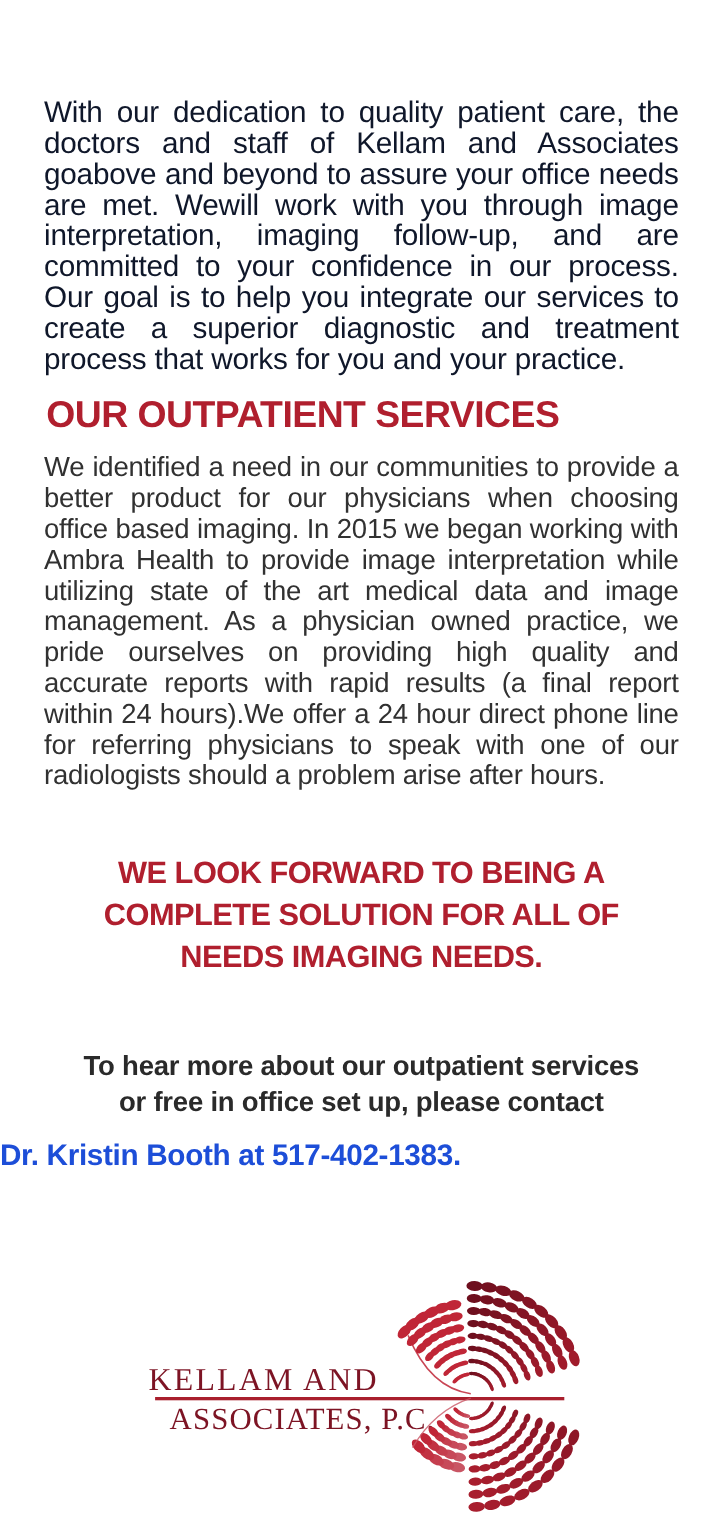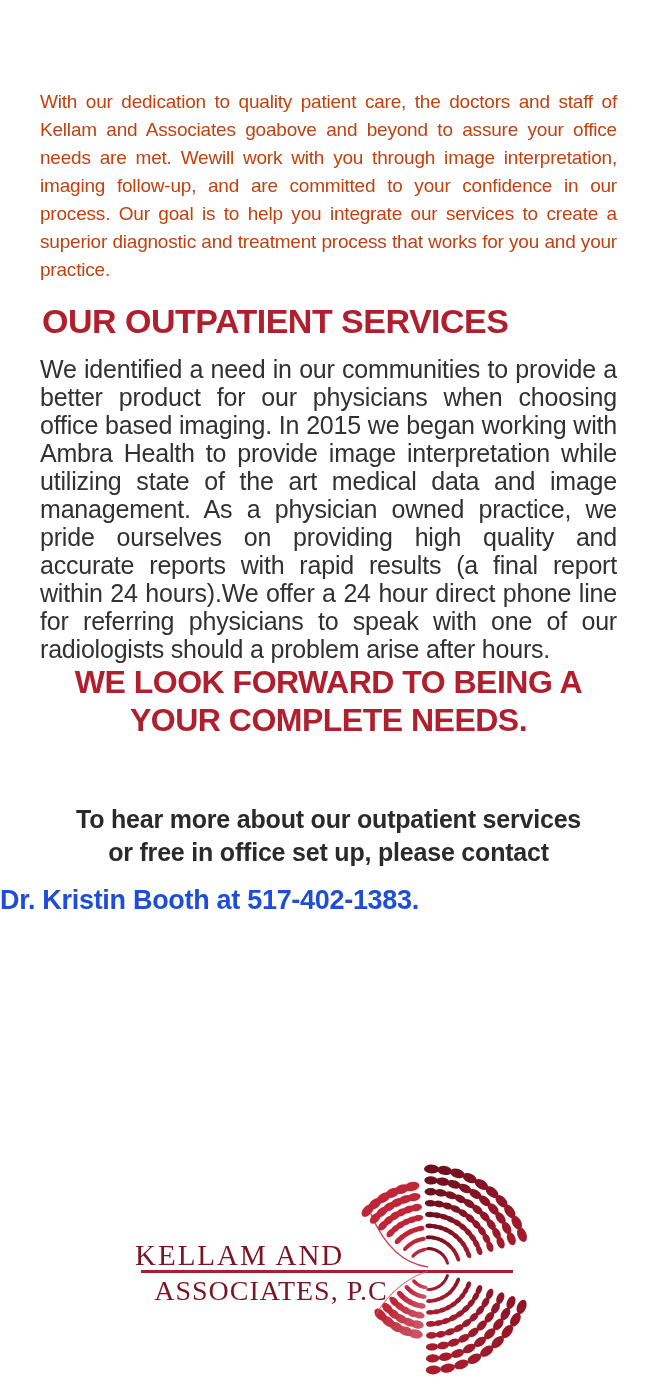--- a/index.html
+++ b/index.html
@@ -15,9 +15,9 @@
 
   .intro-paragraph {
     margin: 88px 40px 0 40px;
-    font-size: 19px;
+    font-size: 27px;
     line-height: 28px;
-    color: #c2410c;
+    color: #0f172a;
     text-align: justify;
     letter-spacing: -0.2px;
   }

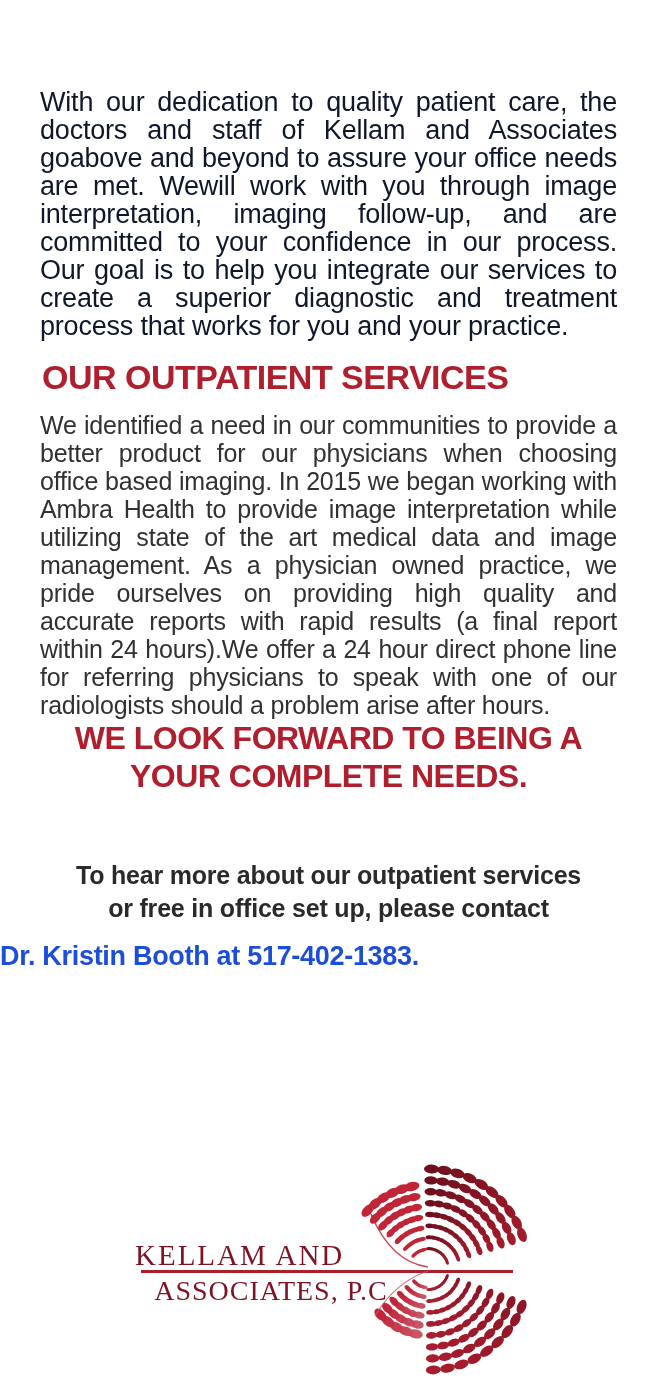--- a/index.html
+++ b/index.html
@@ -38,10 +38,11 @@
     letter-spacing: -0.2px;
   }
   .callout-heading {
+    margin-top: 56px;
     text-align: center;
     color: #B01F2E;
     font-weight: bold;
-    font-size: 32px;
+    font-size: 28px;
     line-height: 38px;
     letter-spacing: -0.5px;
   }

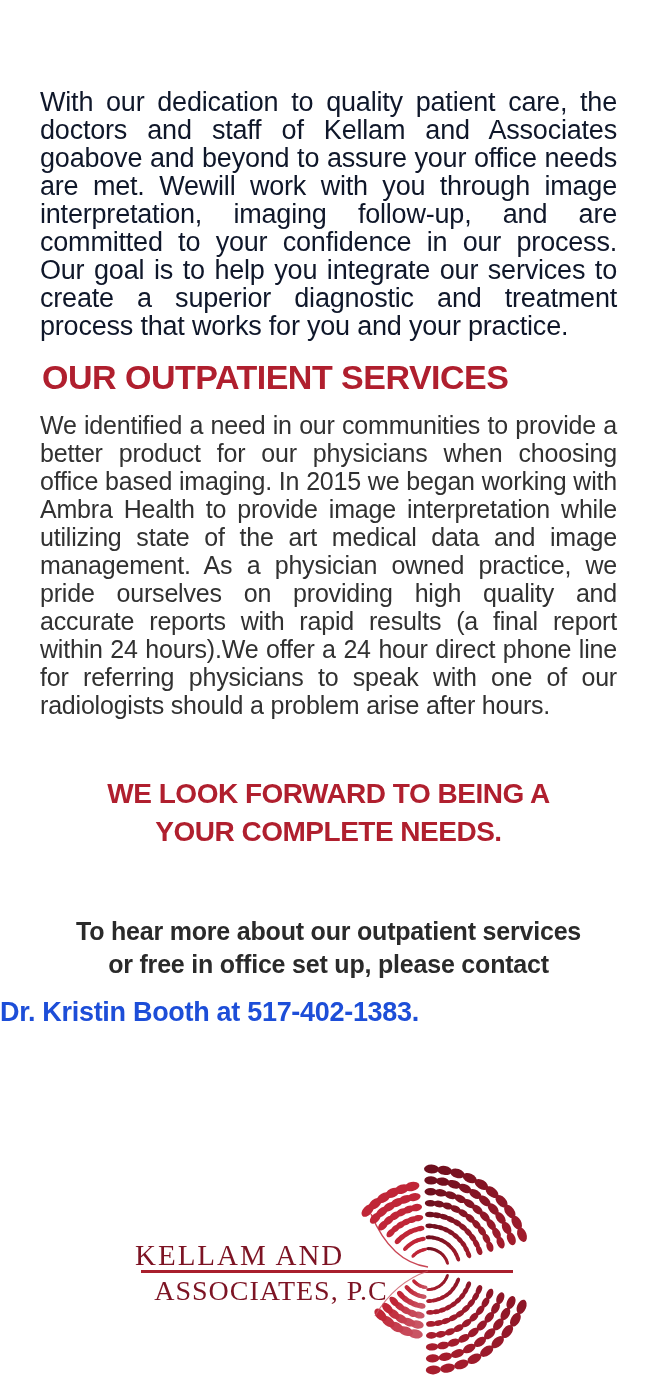--- a/index.html
+++ b/index.html
@@ -108,6 +108,7 @@
 
   <div class="callout-heading">
     <div>WE LOOK FORWARD TO BEING A</div>
+    <div>COMPLETE SOLUTION FOR ALL OF</div>
     <div>YOUR COMPLETE NEEDS.</div>
   </div>
 

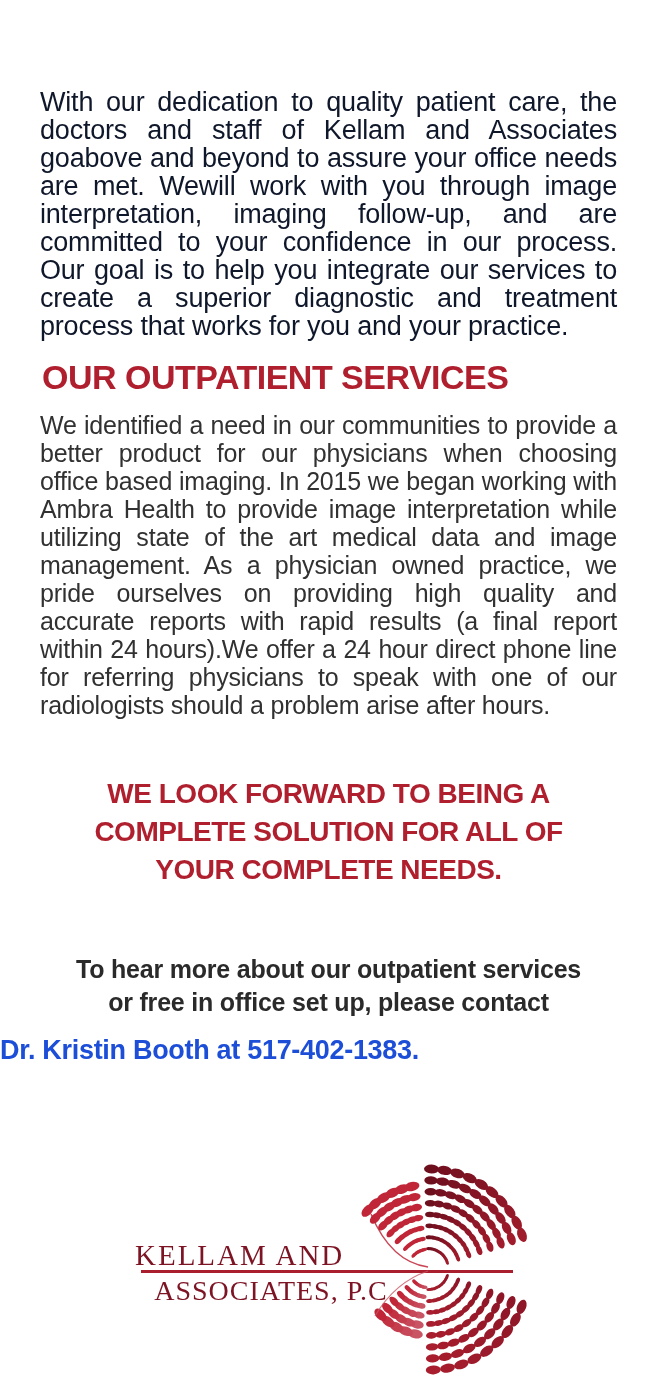--- a/index.html
+++ b/index.html
@@ -109,7 +109,7 @@
   <div class="callout-heading">
     <div>WE LOOK FORWARD TO BEING A</div>
     <div>COMPLETE SOLUTION FOR ALL OF</div>
-    <div>YOUR COMPLETE NEEDS.</div>
+    <div>NEEDS IMAGING NEEDS.</div>
   </div>
 
   <div class="contact-block">

